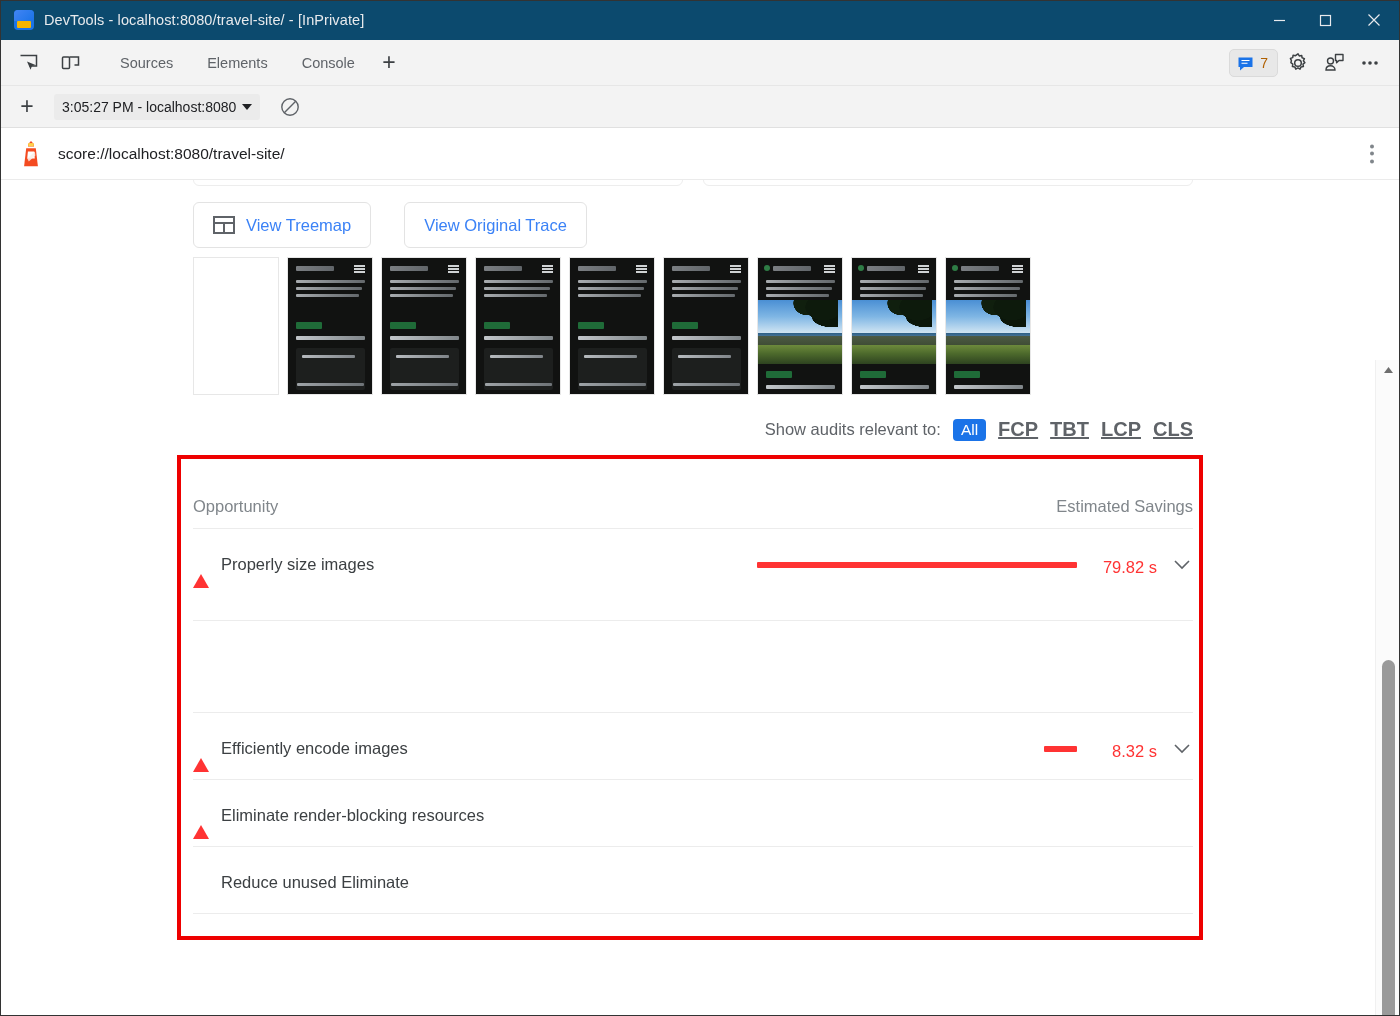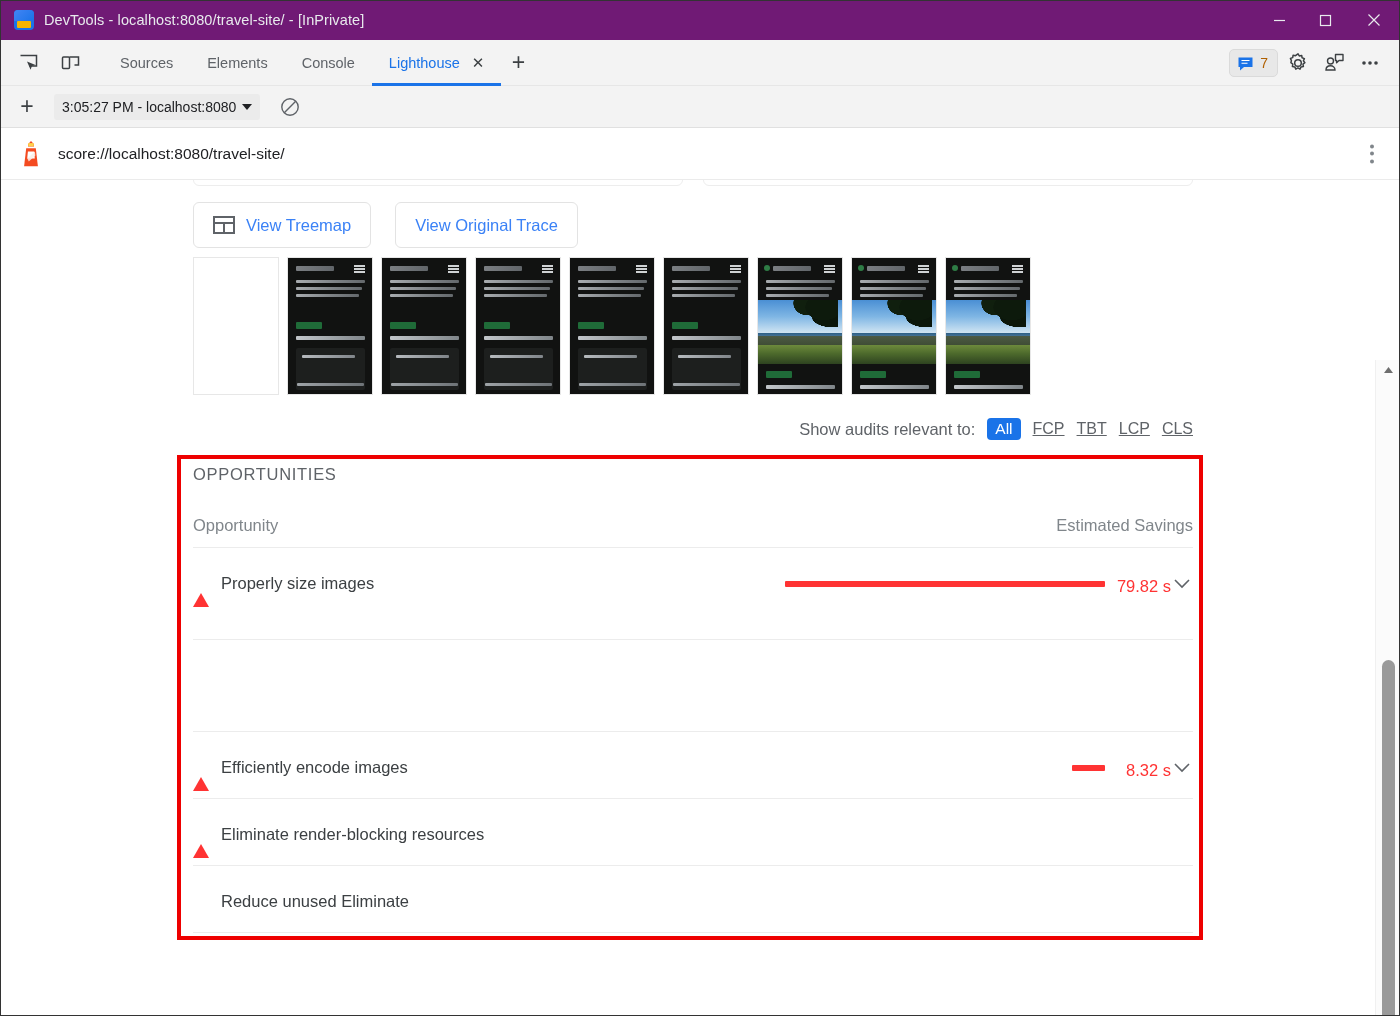--- a/index.html
+++ b/index.html
@@ -21,7 +21,7 @@
   .titlebar {
     position: absolute; top: 0; left: 0;
     width: 1400px; height: 40px;
-    background: #701a75;
+    background: #0c4a6e;
     display: flex; align-items: center;
   }
   .tb-icon {

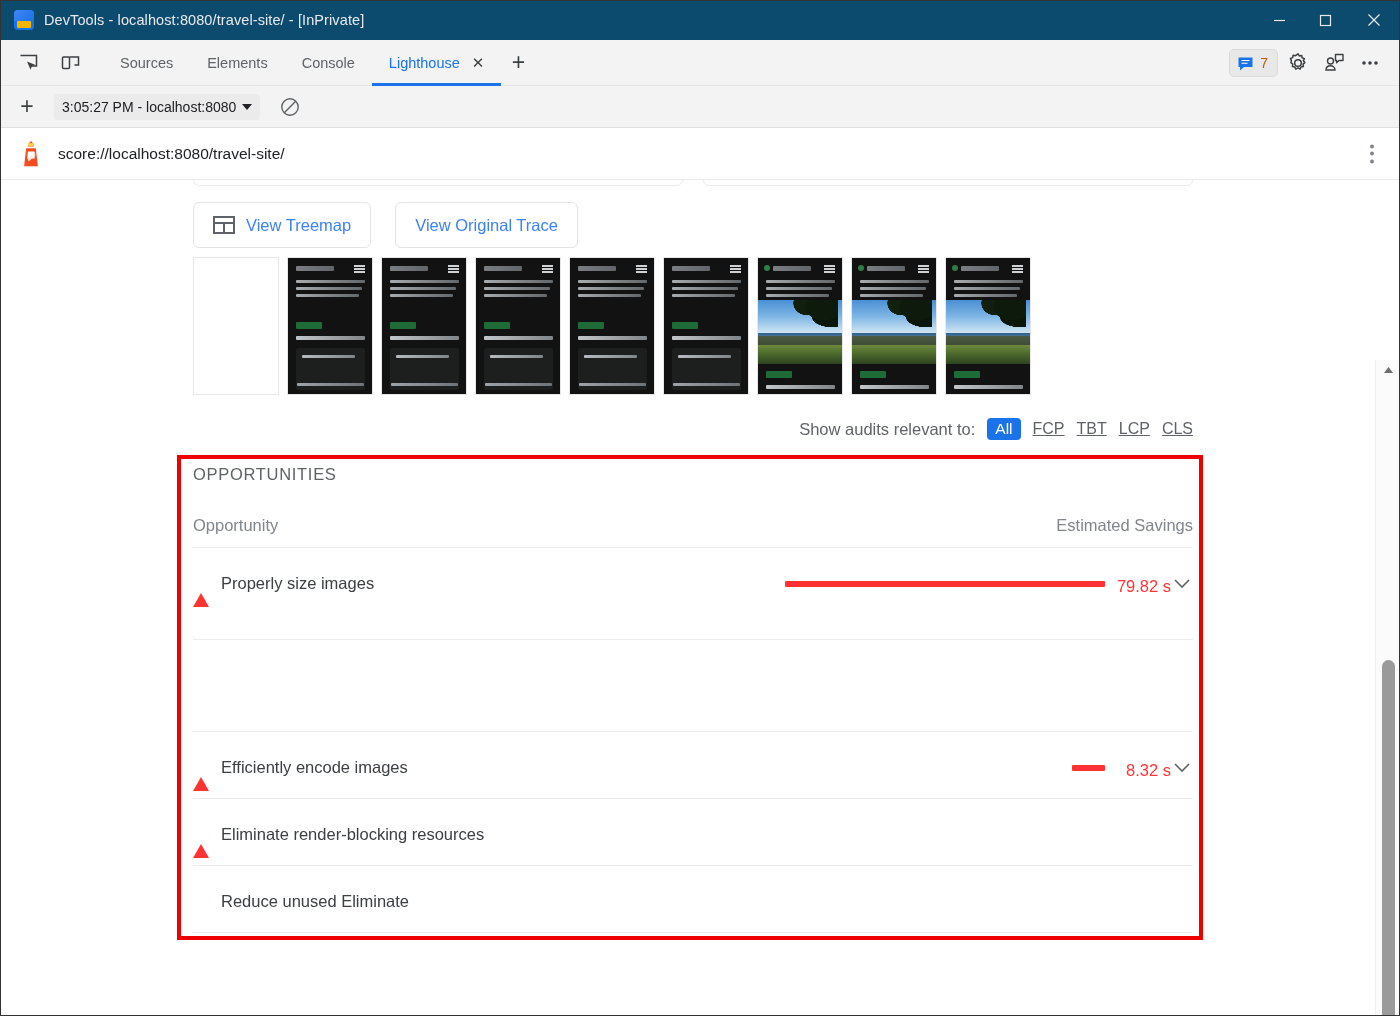--- a/index.html
+++ b/index.html
@@ -394,10 +394,6 @@
       <div class="tab">
         <span>Console</span>
       </div>
-      <div class="tab active">
-        <span>Lighthouse</span>
-        <span class="tab-close">✕</span>
-      </div>
       <div class="tab-plus">+</div>
     </div>
 

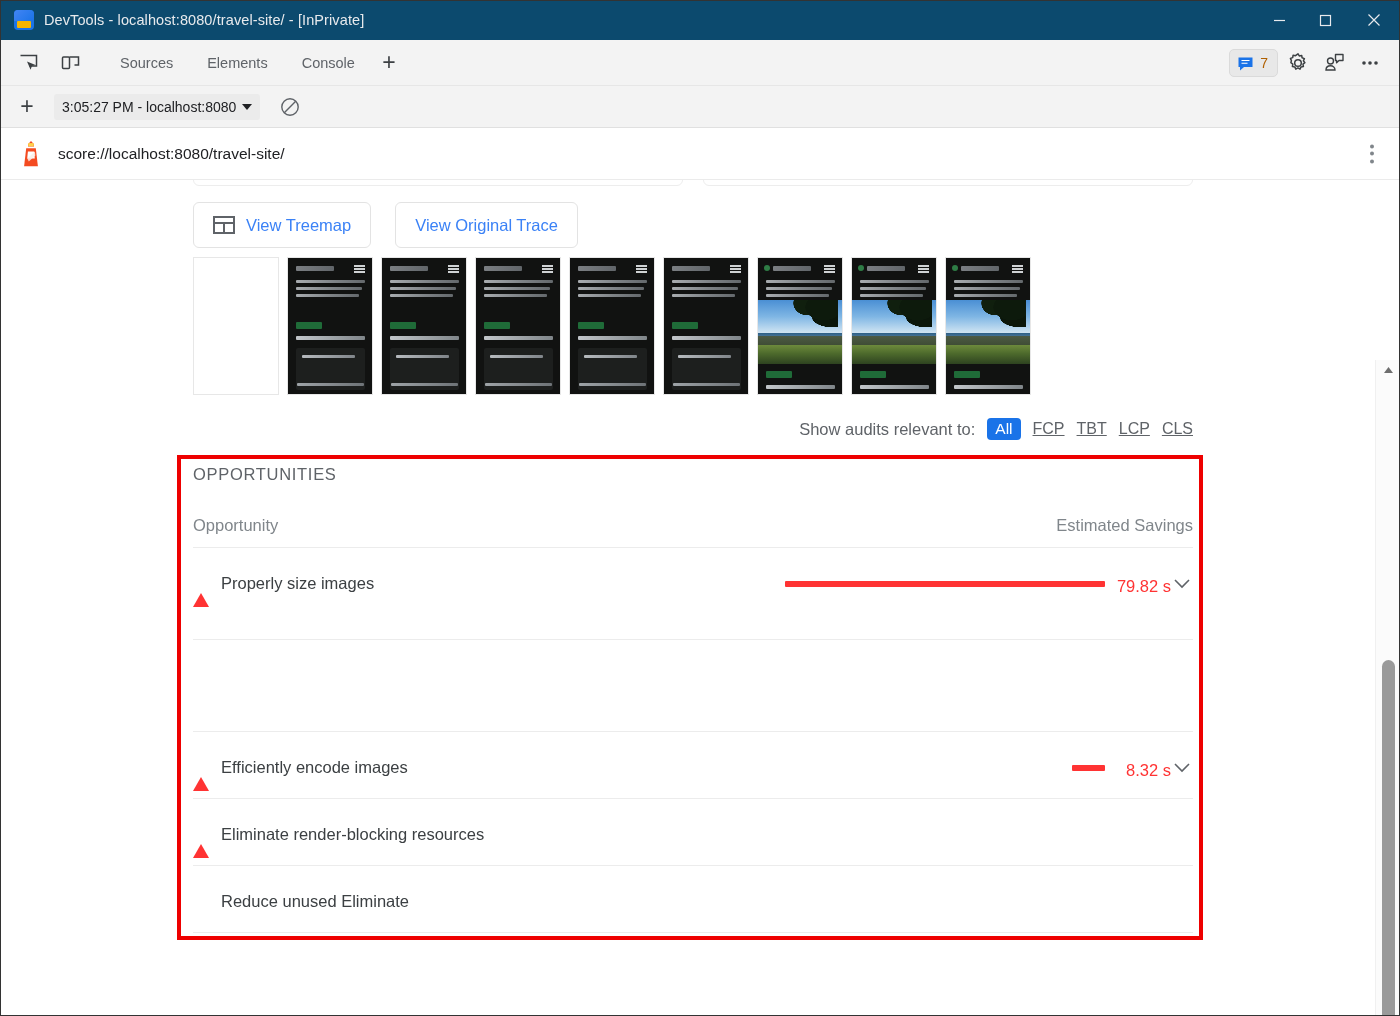--- a/index.html
+++ b/index.html
@@ -168,7 +168,7 @@
 
   .btnrow {
     position: absolute; top: 22px; left: 193px;
-    display: flex; gap: 24px; text-align: right;
+    display: flex; gap: 33px; text-align: right;
   }
   .wbtn {
     border: 1px solid #e3e3e3; border-radius: 6px; background: #fff;

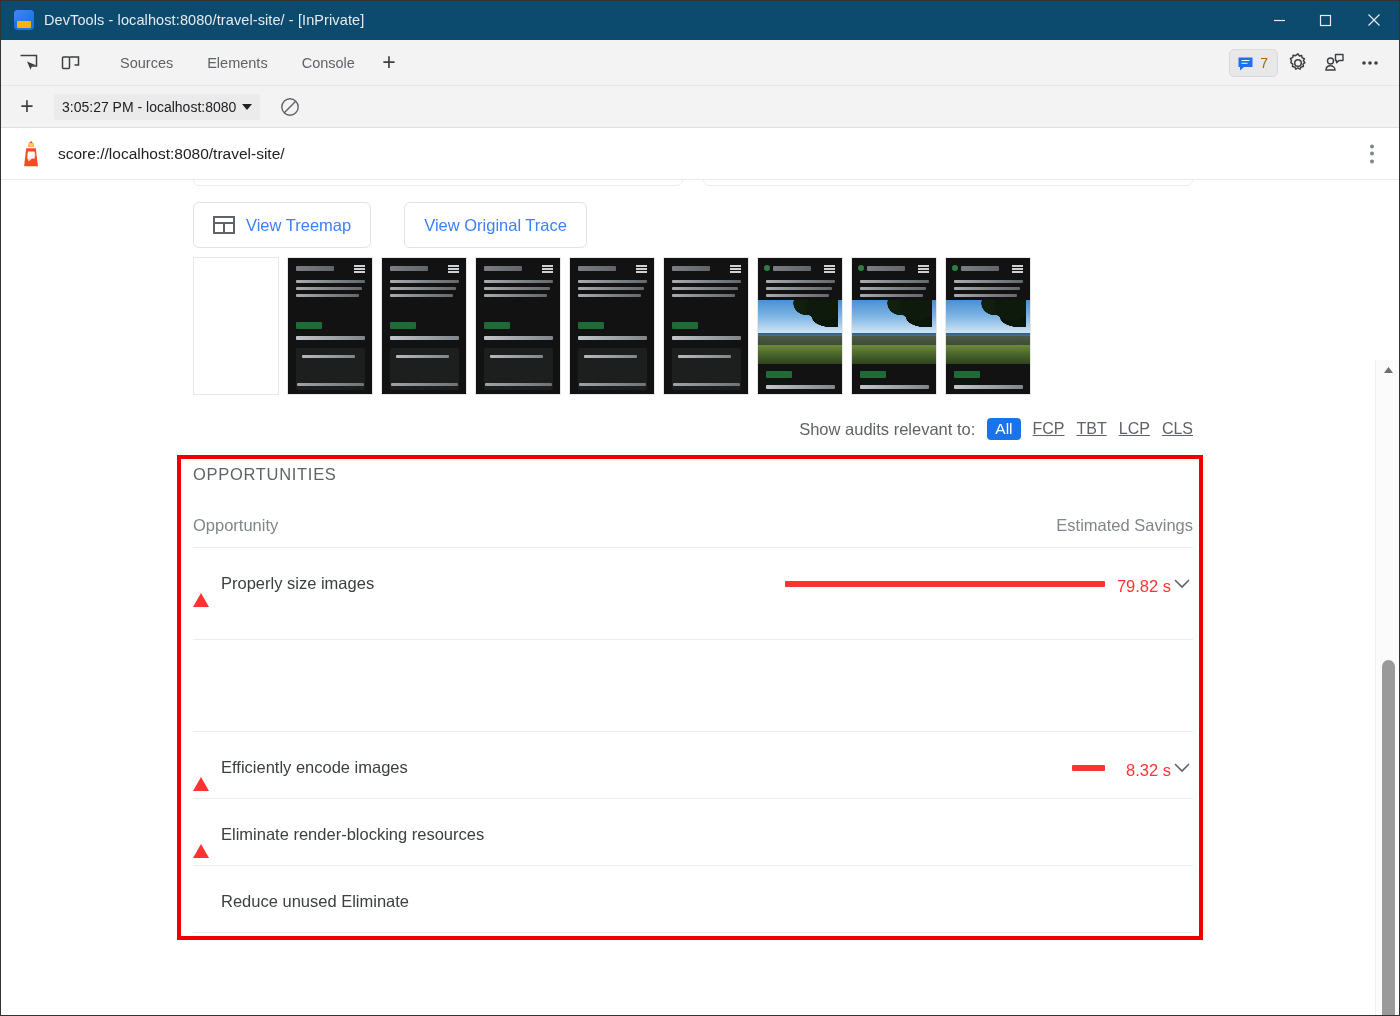--- a/index.html
+++ b/index.html
@@ -269,7 +269,7 @@
     padding: 2px 8px; font-size: 15.5px;
   }
   .rel-link {
-    color: #5f6368; font-size: 16px; text-decoration: underline;
+    color: #5f6368; font-size: 20px; text-decoration: underline; font-weight: bold;
   }
 
   

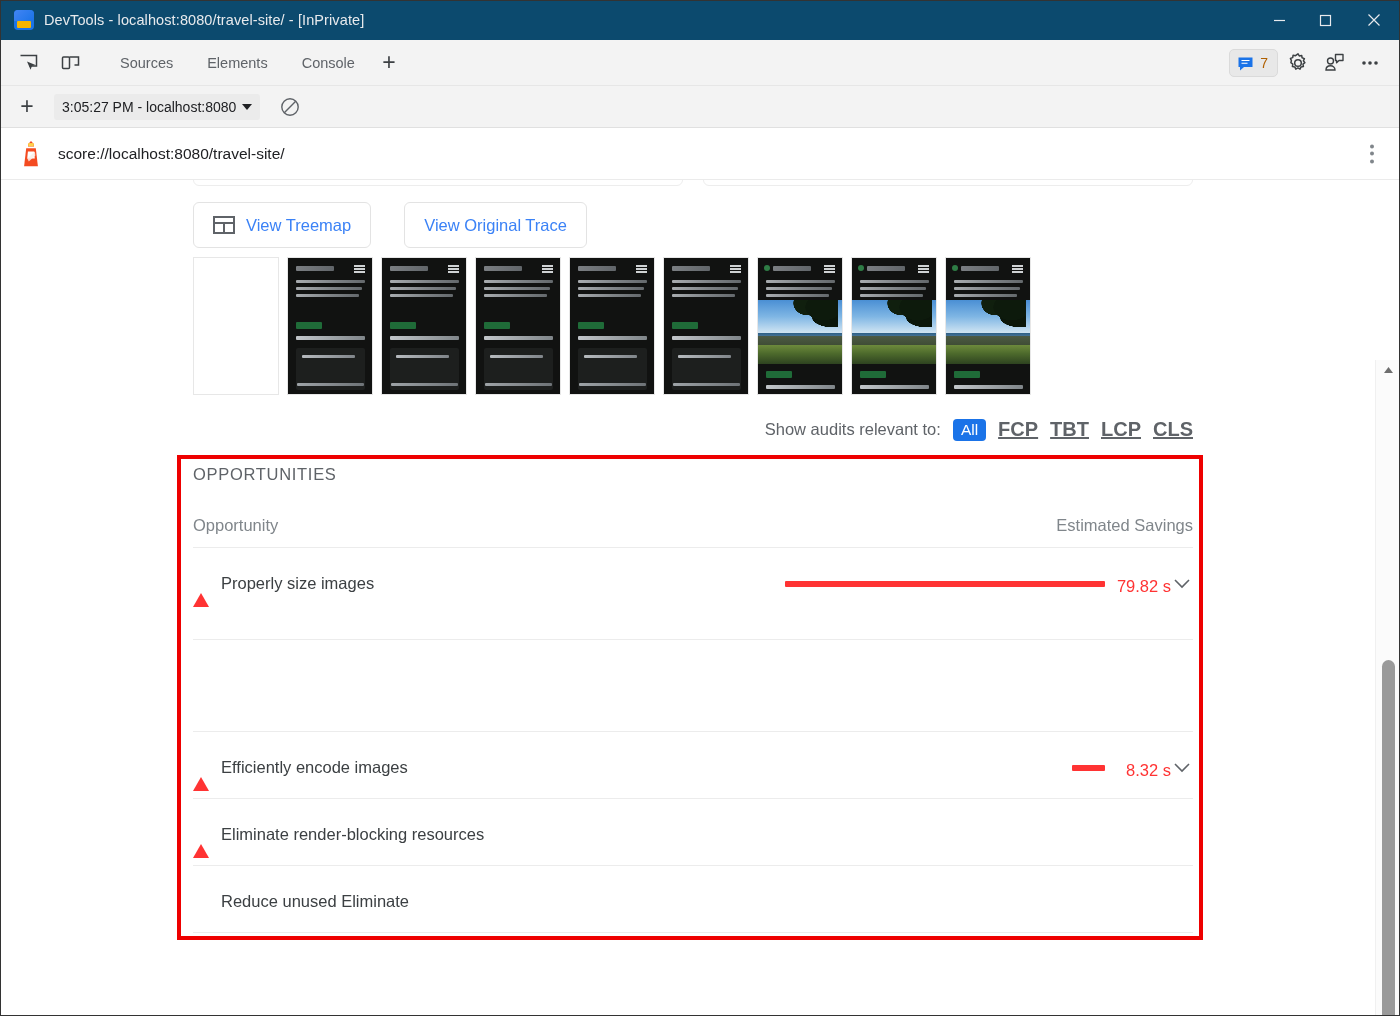--- a/index.html
+++ b/index.html
@@ -692,7 +692,6 @@
       </div>
 
       <div class="opp-box">
-        <div class="opp-title">OPPORTUNITIES</div>
         <div class="opp-headrow">
           <span>Opportunity</span>
           <span>Estimated Savings</span>

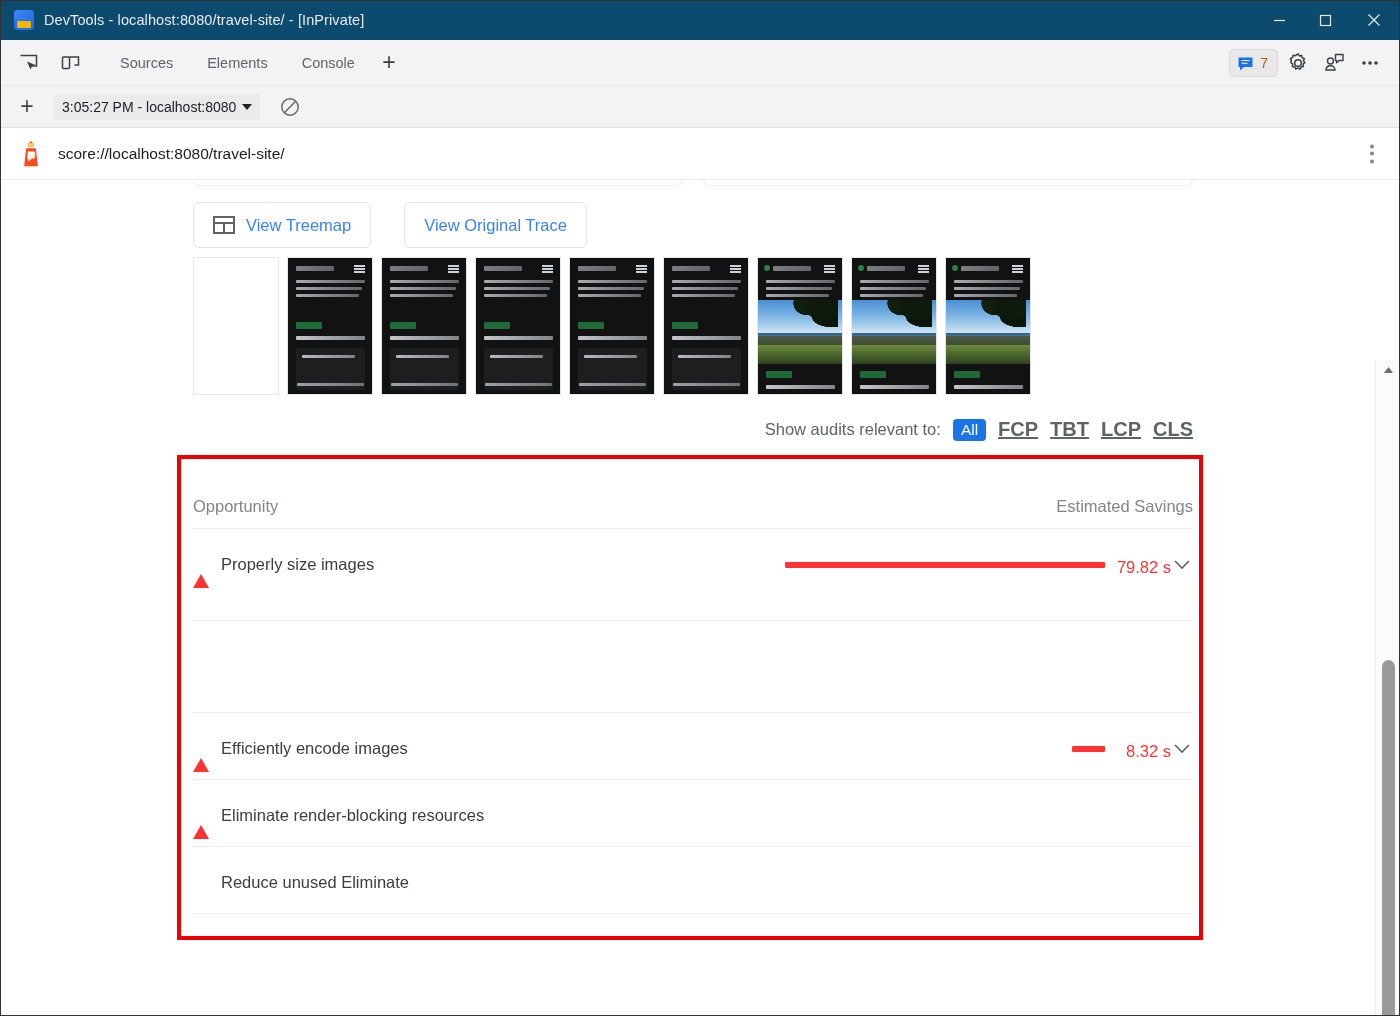--- a/index.html
+++ b/index.html
@@ -300,7 +300,7 @@
   }
   .sq { width: 13px; height: 13px; background: #fa3; margin-top: 4px; }
   .opp-label { font-size: 16.5px; color: #3c4043; line-height: 1.1; }
-  .opp-right { display: flex; align-items: flex-start; flex: 0 0 auto; }
+  .opp-right { display: flex; align-items: flex-start; gap: 14px; flex: 0 0 auto; }
   .bar-wrap { width: 320px; display: flex; justify-content: flex-end; padding-top: 7px; }
   .bar { height: 6px; background: #f33; border-radius: 1px; }
   .bar.warn { background: #fa3; }

